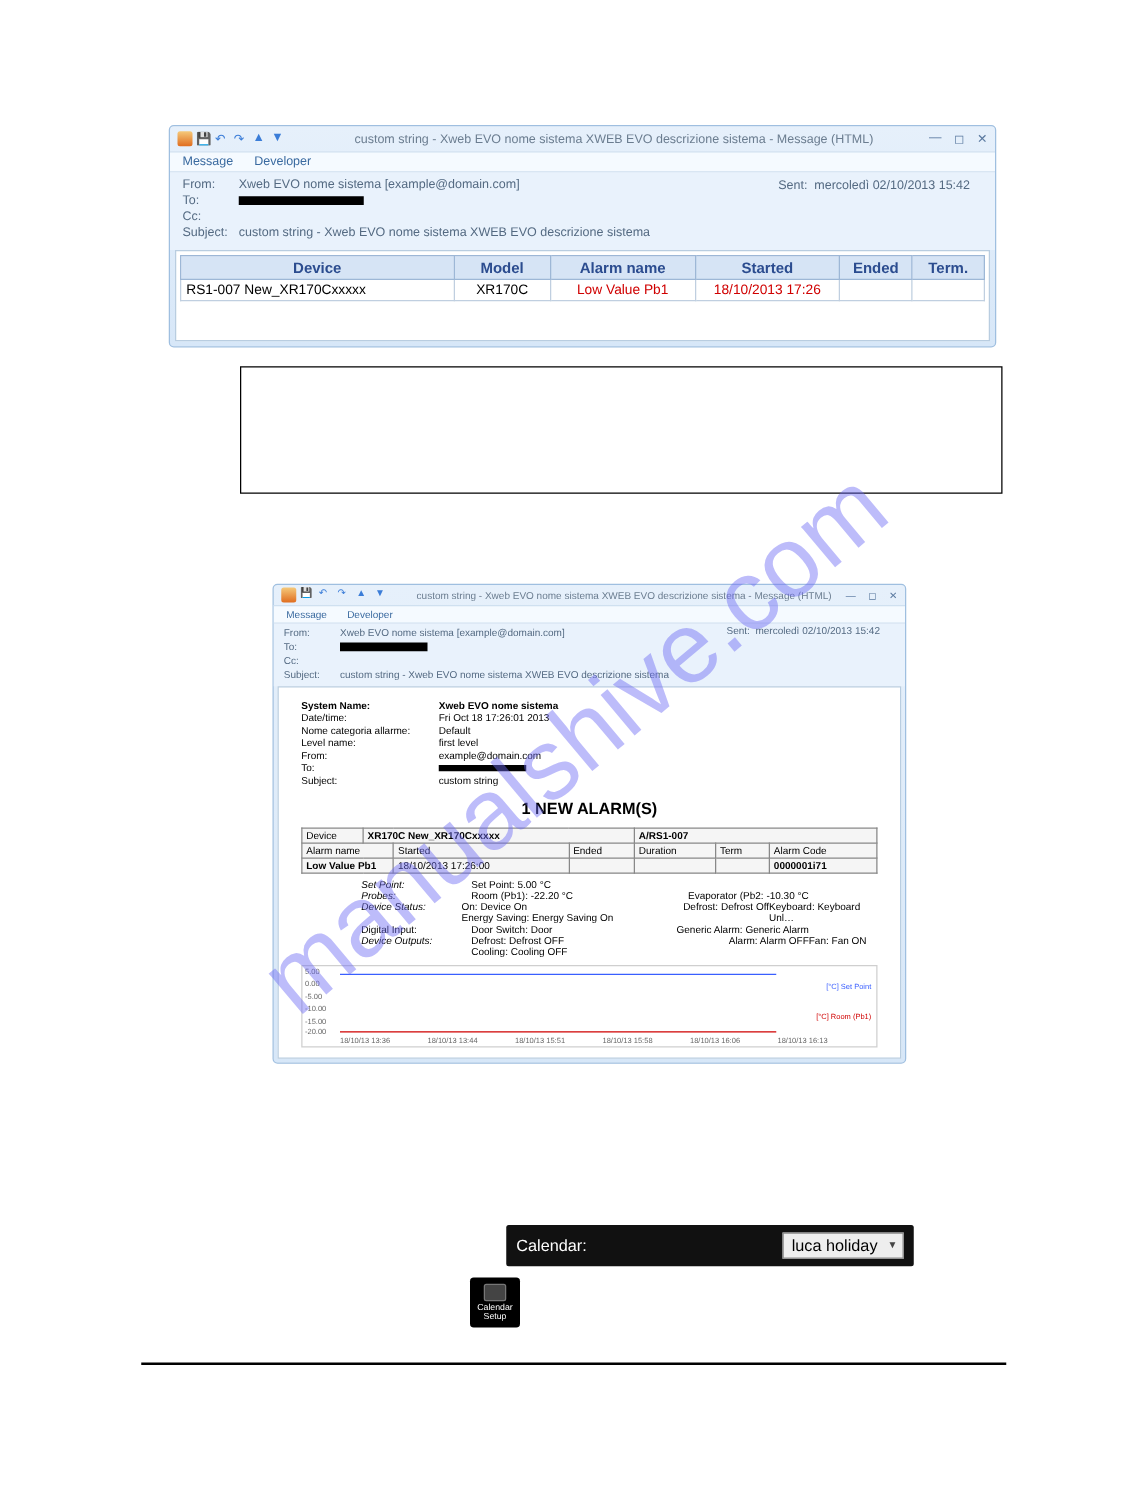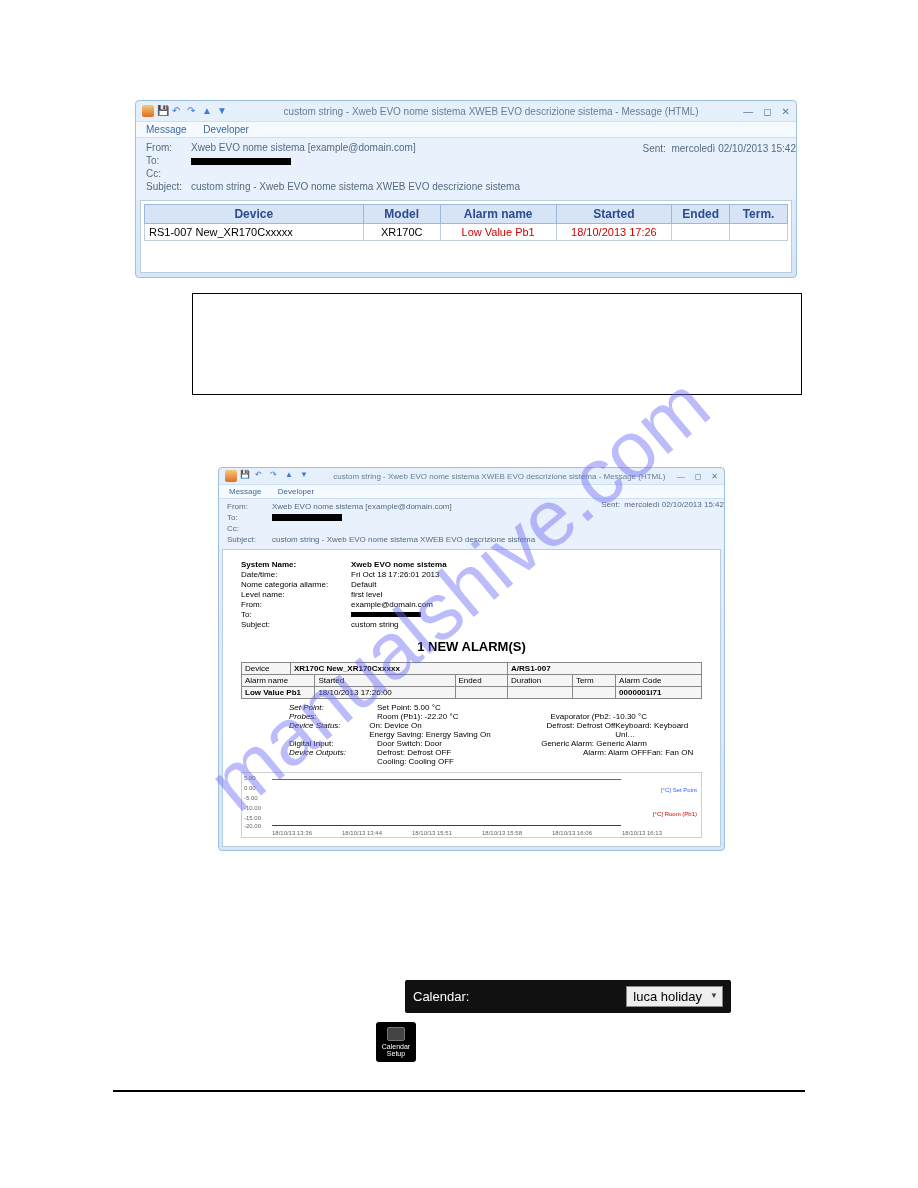--- a/index.html
+++ b/index.html
@@ -71,7 +71,7 @@
   .msg-headers .row { display:flex; margin-bottom:2px;}
   .msg-headers .lbl { width: 45px; }
   .msg-headers .val { flex:1; }
-  .msg-headers .sent { position:absolute; right:0; top:42px; color:#546a82;}
+  .msg-headers .sent { position:absolute; right:20px; top:42px; color:#546a82;}
   .msg-body1 {
     background: #fff;
     margin: 0 4px 4px 4px;

